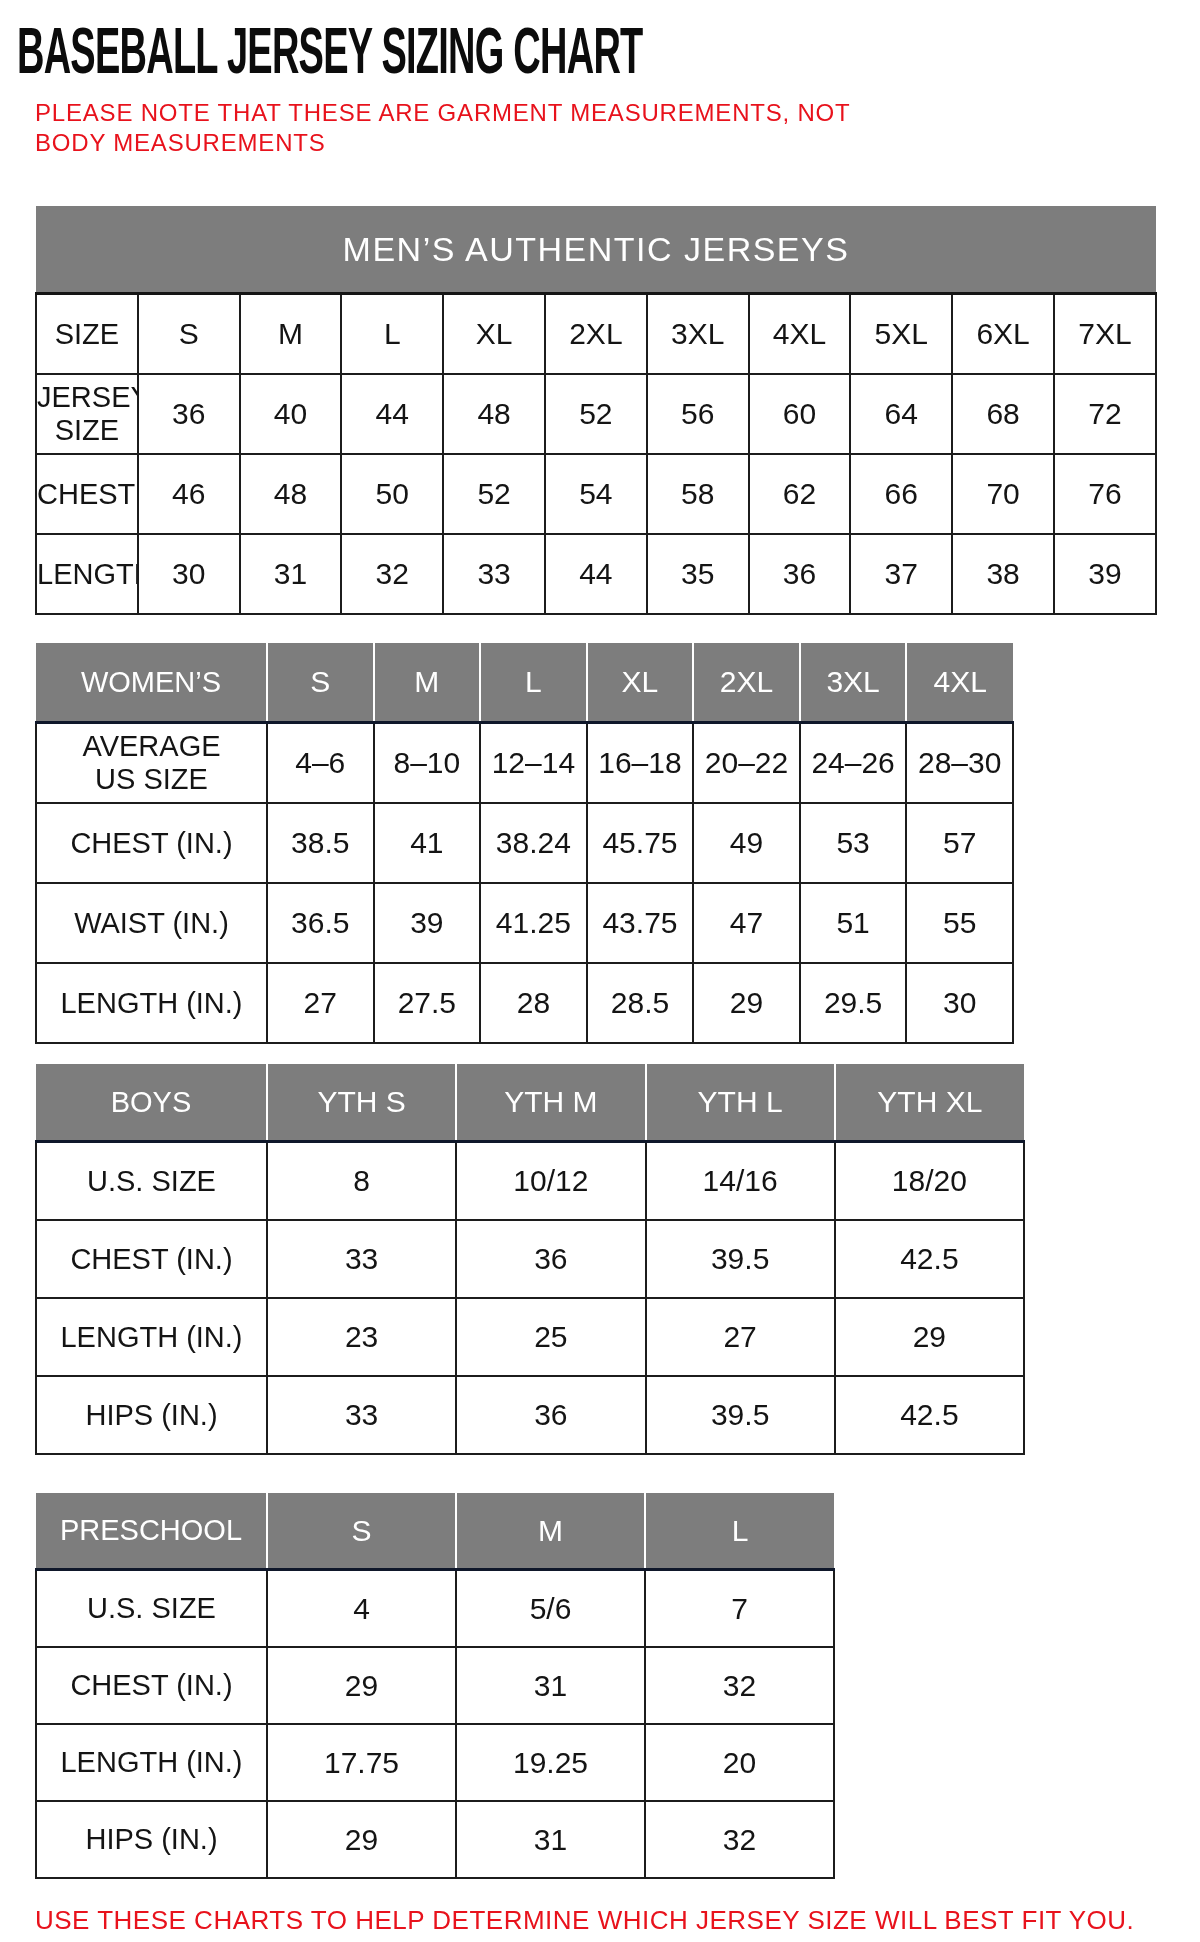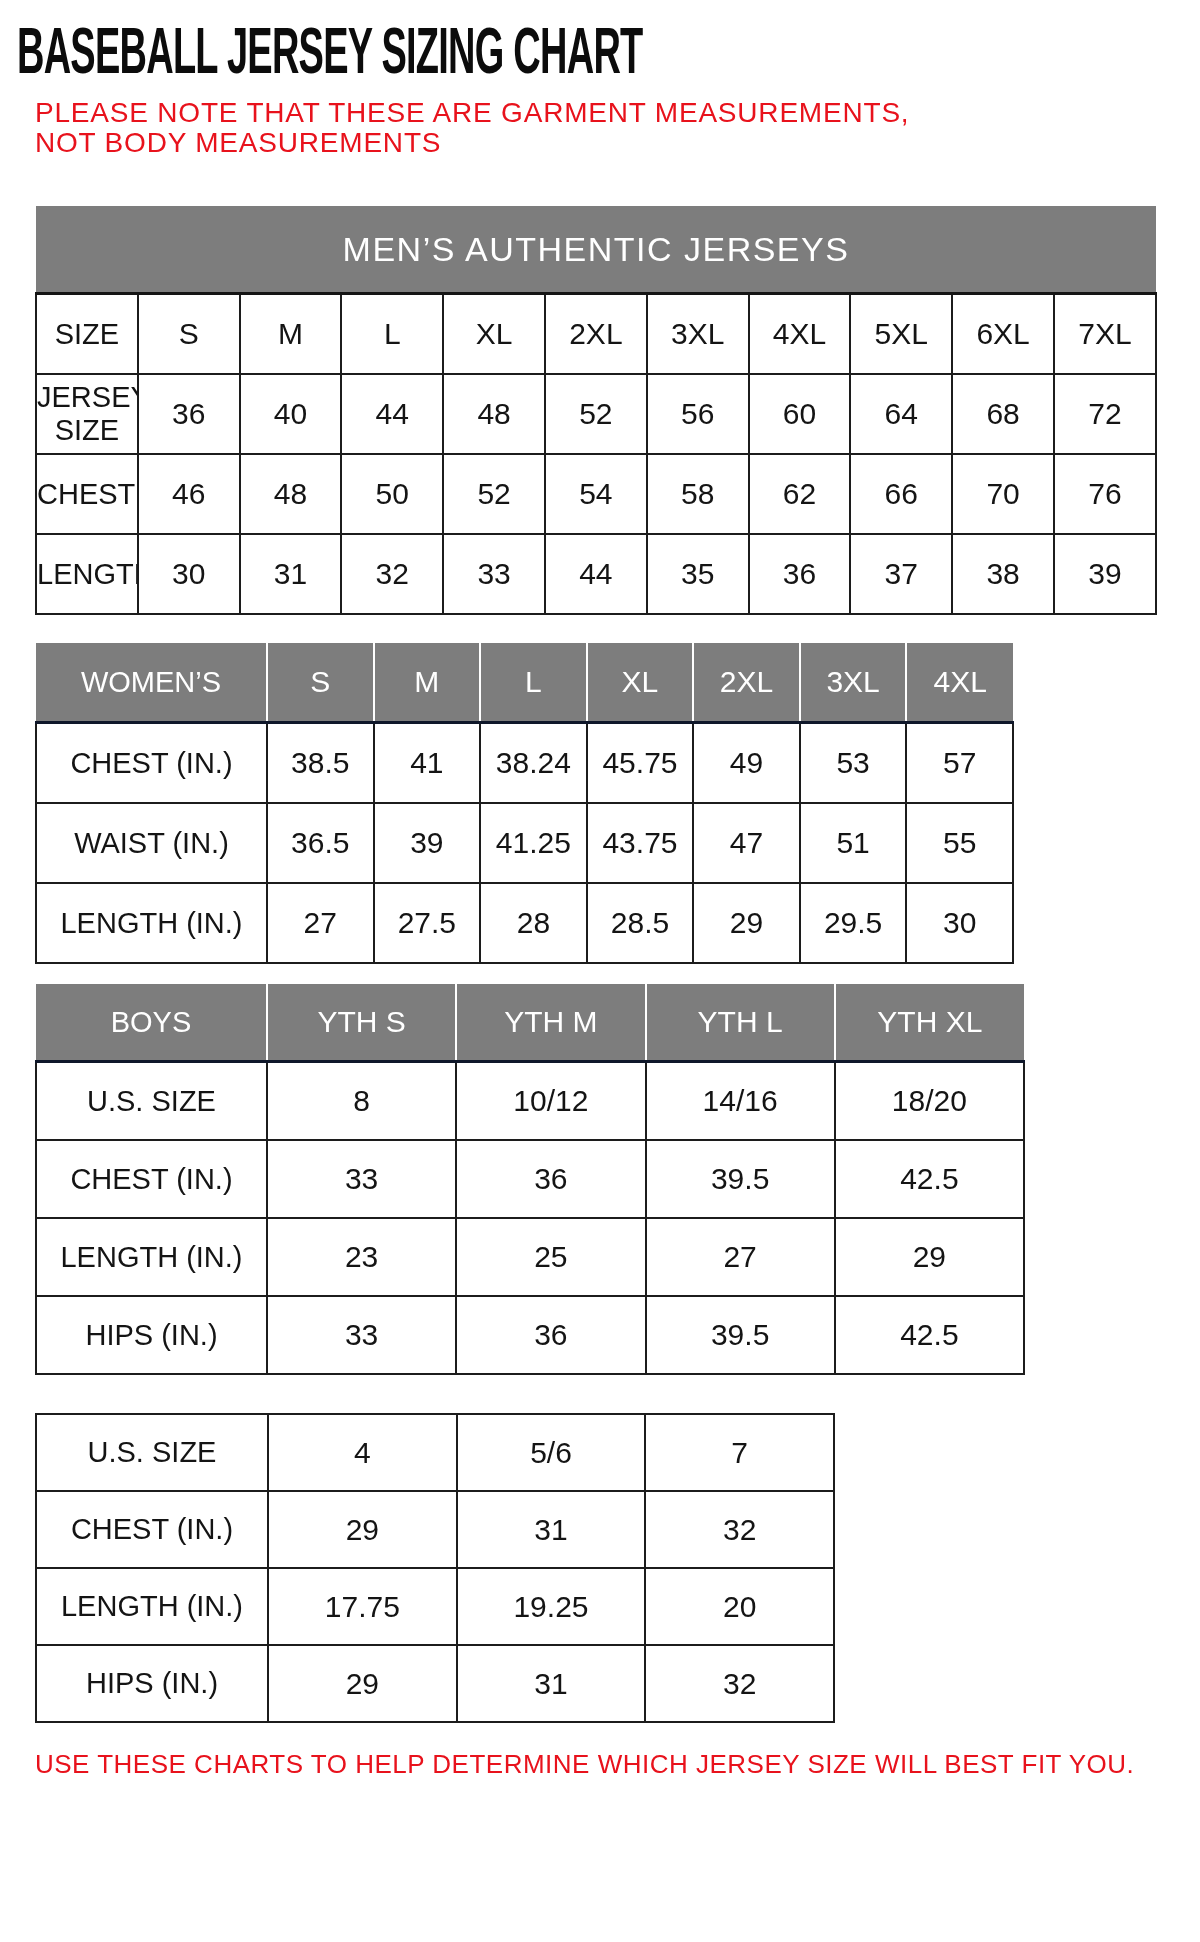--- a/index.html
+++ b/index.html
@@ -14,7 +14,7 @@
   }
   .note {
     margin:14px 0 0 35px; max-width:880px;
-    font-size:28px; line-height:30px; letter-spacing:0.8px; font-weight:400;
+    font-size:24px; line-height:30px; letter-spacing:0.8px; font-weight:400;
   }
   .red { color:#e8121c; }
   table.tbl { border-collapse:collapse; table-layout:fixed; margin-left:35px;border-radius:16px; }

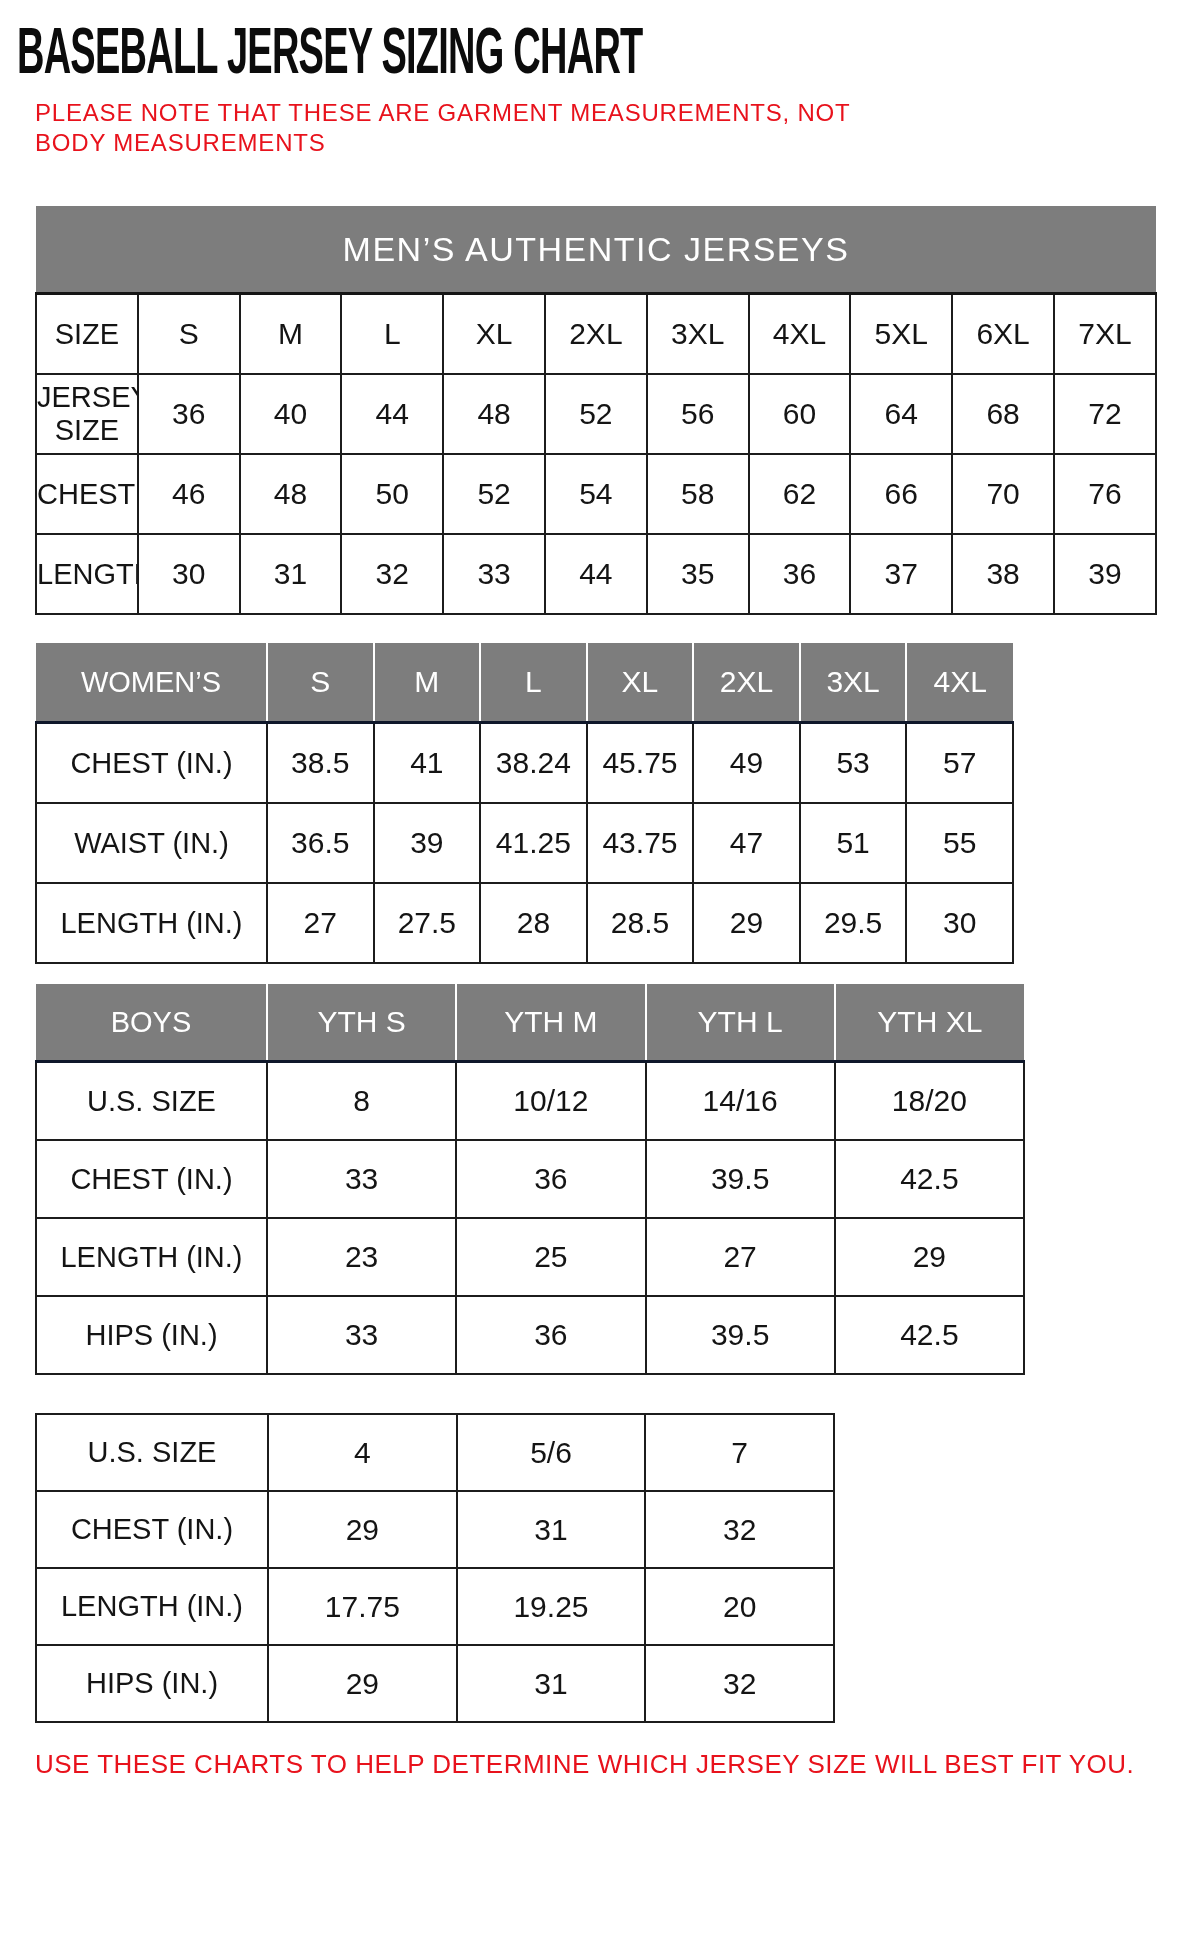--- a/index.html
+++ b/index.html
@@ -129,6 +129,17 @@
           <td class="gray val">4XL</td>
         </tr>
         <tr>
+          <td class="lbl">AVERAGE
+US SIZE</td>
+          <td class="val">4–6</td>
+          <td class="val">8–10</td>
+          <td class="val">12–14</td>
+          <td class="val">16–18</td>
+          <td class="val">20–22</td>
+          <td class="val">24–26</td>
+          <td class="val">28–30</td>
+        </tr>
+        <tr>
           <td class="lbl">CHEST (IN.)</td>
           <td class="val">38.5</td>
           <td class="val">41</td>

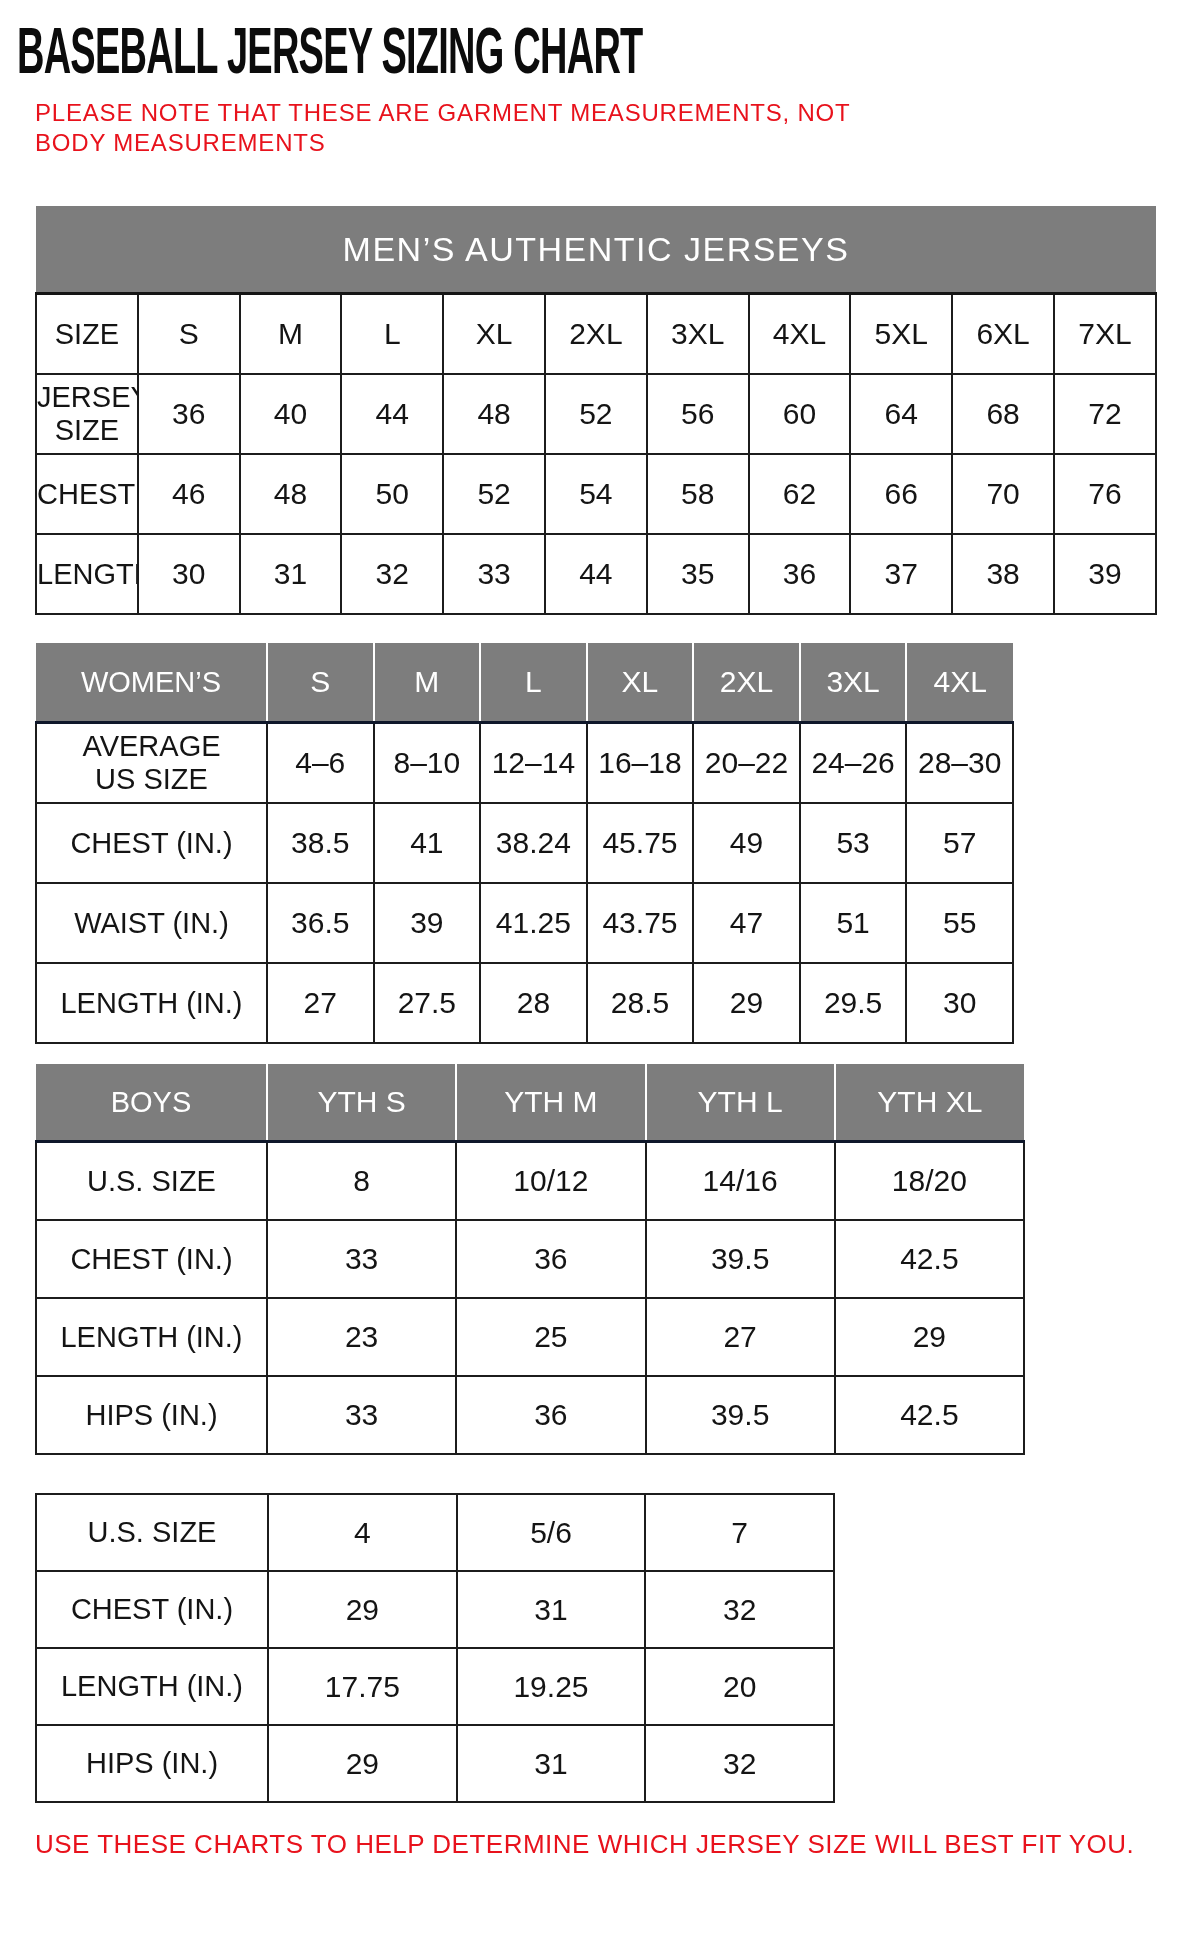--- a/index.html
+++ b/index.html
@@ -215,6 +215,12 @@
   <table class="tbl preschool">
       <tbody>
         <tr>
+          <td class="gray lbl">PRESCHOOL</td>
+          <td class="gray val">S</td>
+          <td class="gray val">M</td>
+          <td class="gray val">L</td>
+        </tr>
+        <tr>
           <td class="lbl">U.S. SIZE</td>
           <td class="val">4</td>
           <td class="val">5/6</td>

